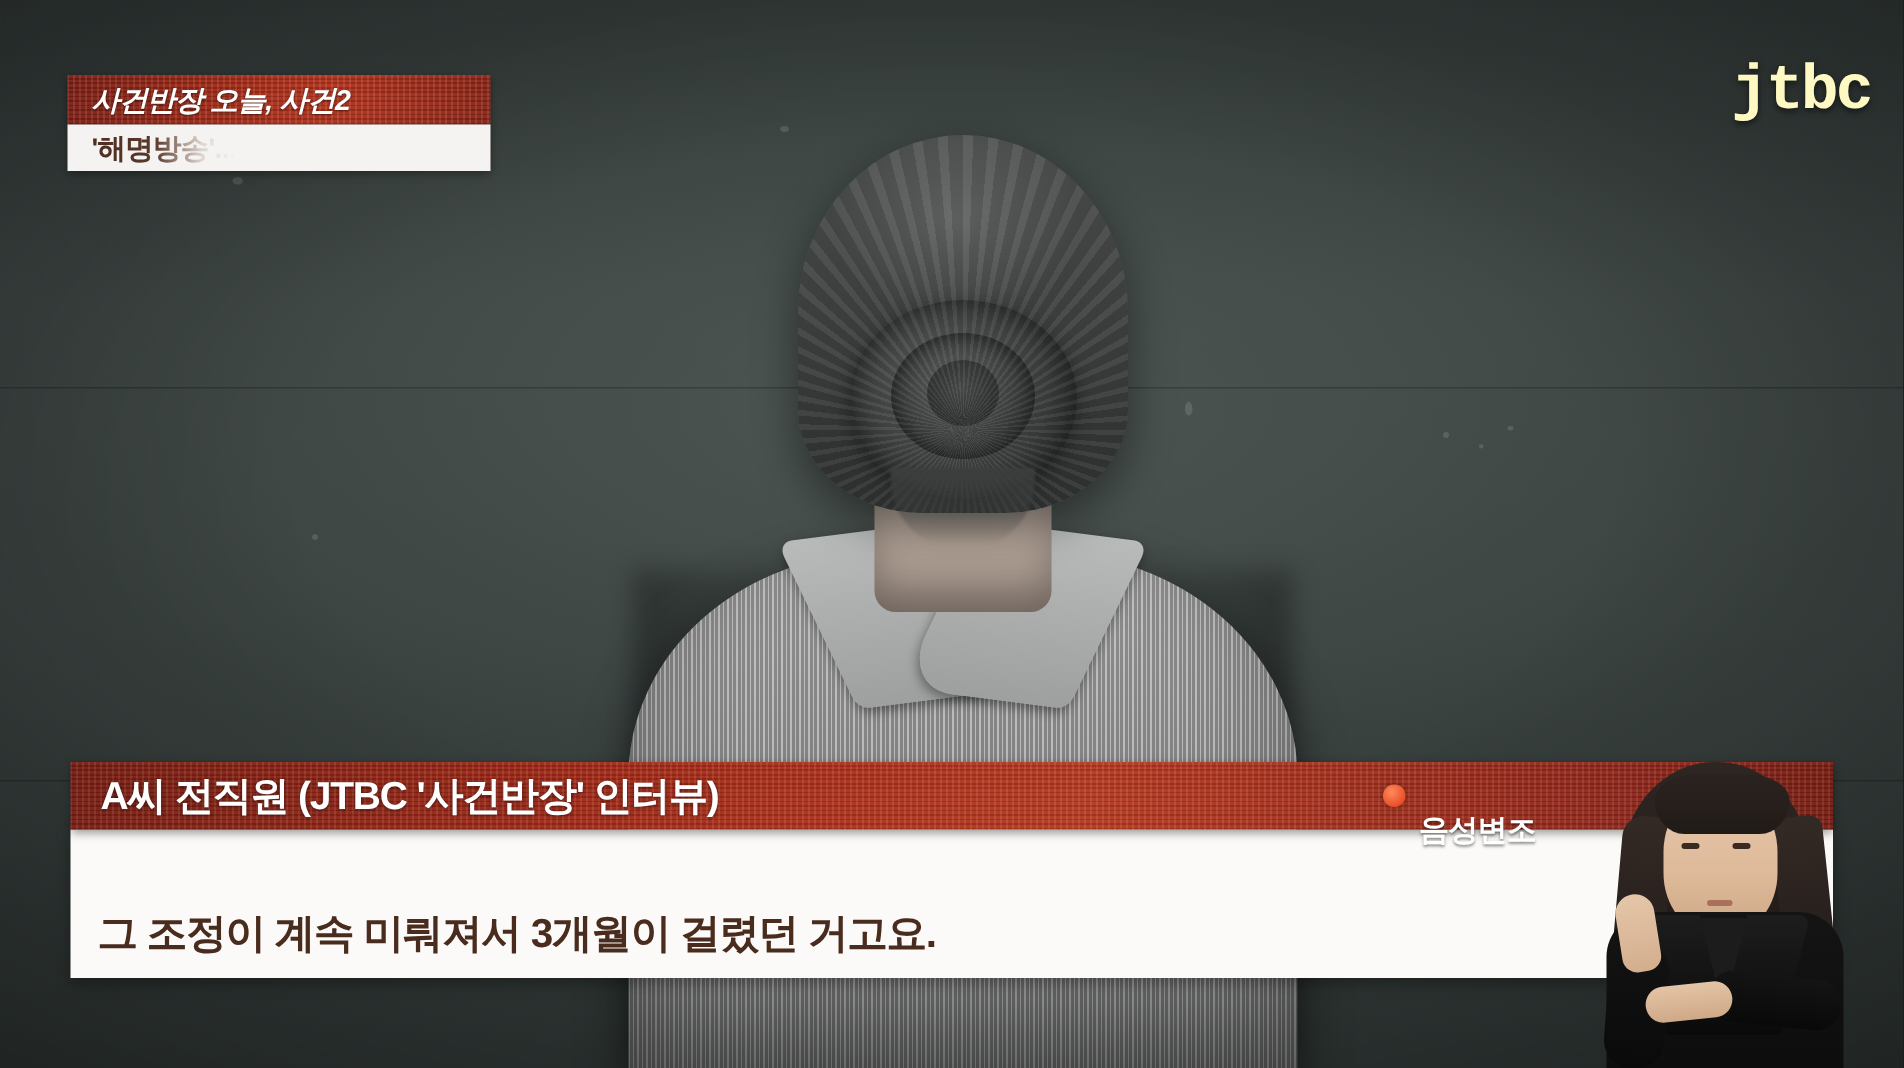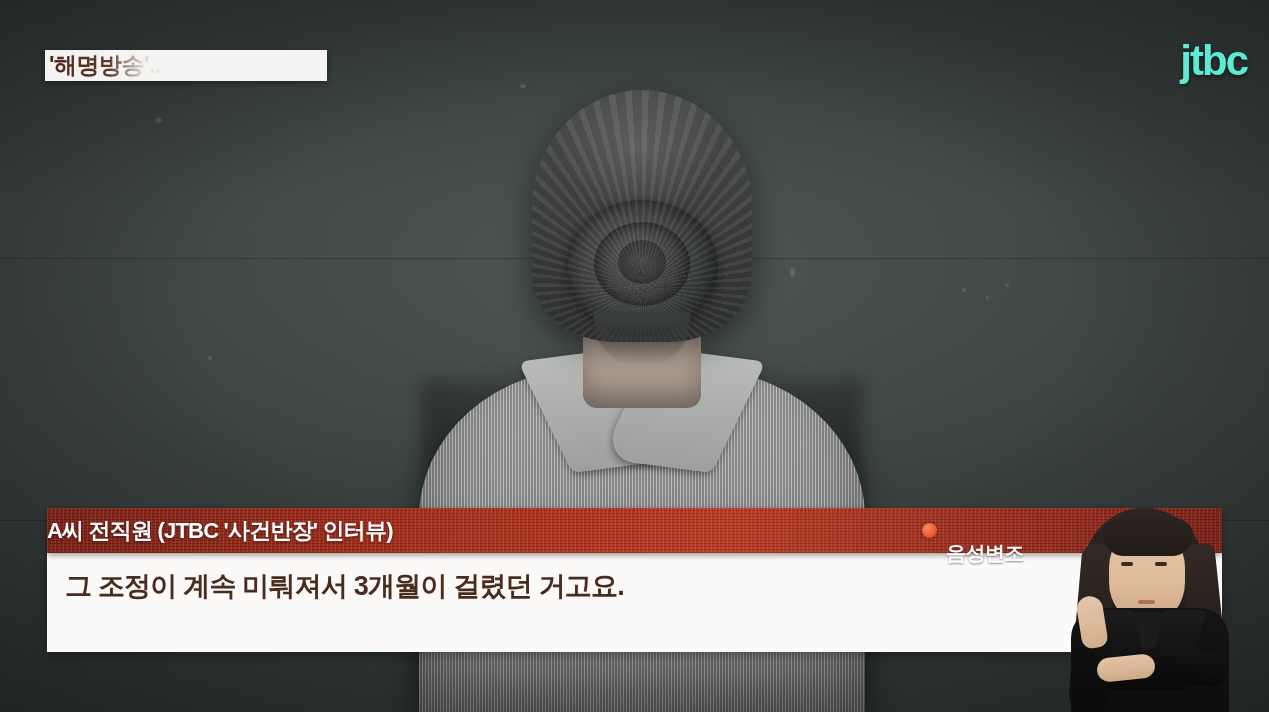--- a/index.html
+++ b/index.html
@@ -314,6 +314,9 @@
   <div class="jtbc-logo">jtbc</div>
 
   <div class="topbar">
+    <div class="topbar-red">
+      <span class="topbar-title">사건반장 오늘, 사건2</span>
+    </div>
     <div class="topbar-white">
       <span class="topbar-sub">'해명방송'...</span>
     </div>

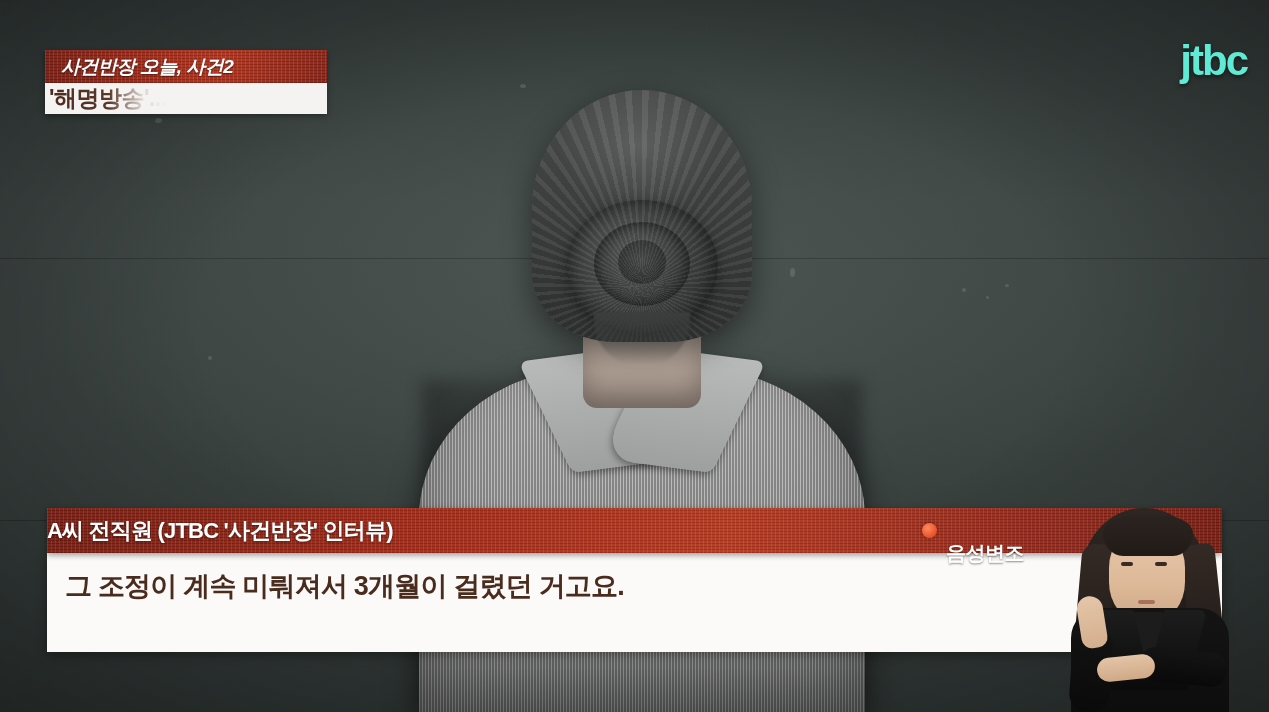--- a/index.html
+++ b/index.html
@@ -135,8 +135,8 @@
   .jtbc-logo{
     position:absolute; right:22px; top:40px;
     font-size:42px; font-weight:700; letter-spacing:-2px;
-    color:#5eead4;
-    font-family:Liberation Sans, sans-serif;
+    color:#fef9c3;
+    font-family:Liberation Mono, monospace;
     text-shadow:0 2px 4px rgba(0,0,0,.55);
     line-height:1;
   }

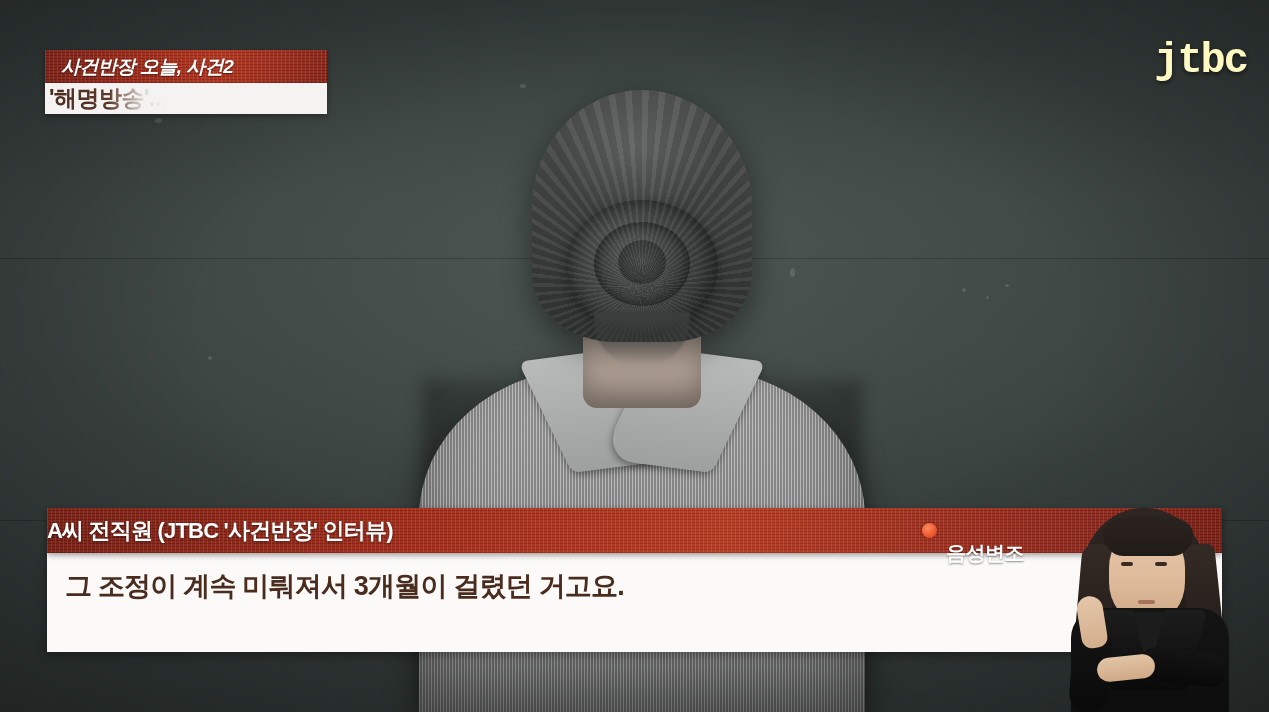--- a/index.html
+++ b/index.html
@@ -164,8 +164,8 @@
     box-shadow:0 2px 6px rgba(0,0,0,.38);
   }
   .topbar-sub{
-    font-size:23px; font-weight:700; letter-spacing:-.5px;
-    padding-left:4px; white-space:nowrap;
+    font-size:19px; font-weight:700; letter-spacing:-.5px;
+    padding-left:16px; white-space:nowrap;
     background:linear-gradient(90deg,#4a2a1e 0%, #5a382a 52%, rgba(200,190,182,.55) 80%, rgba(244,243,241,0) 100%);
     -webkit-background-clip:text; background-clip:text; color:transparent;
   }

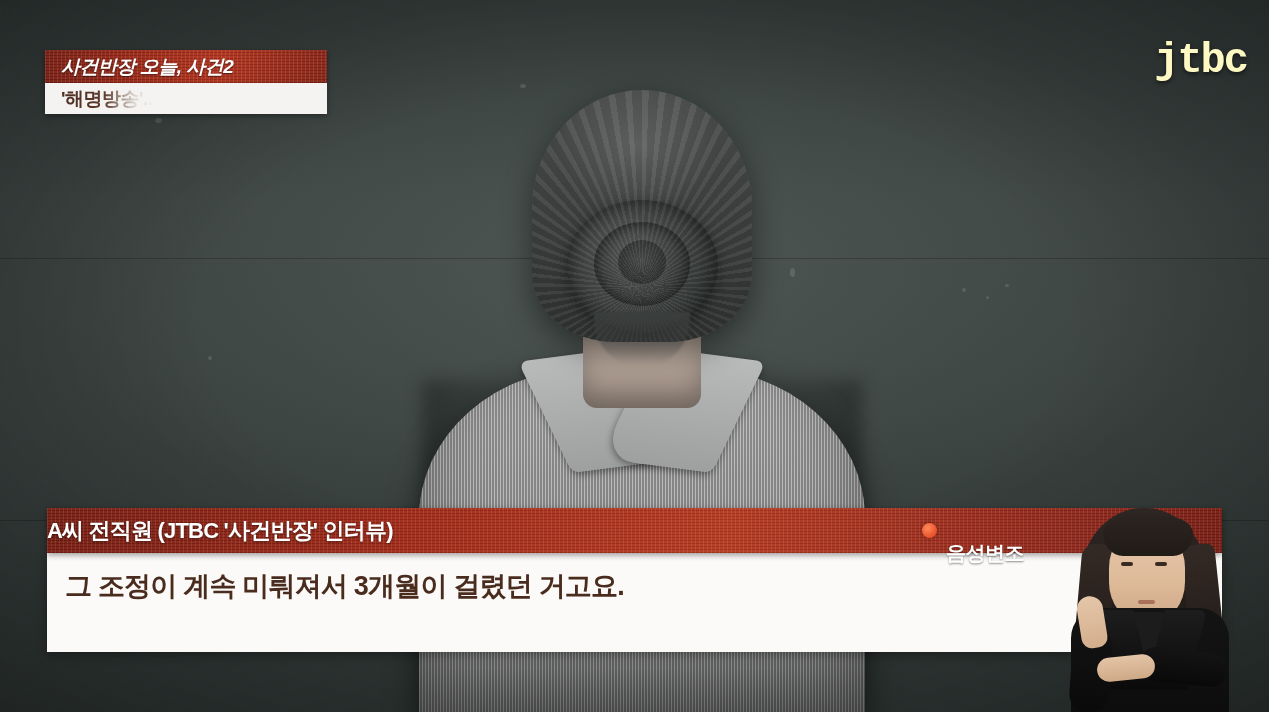--- a/index.html
+++ b/index.html
@@ -183,8 +183,8 @@
     box-shadow:0 2px 6px rgba(0,0,0,.4);
   }
   .lower-red-text{
-    color:#fff; font-size:22px; font-weight:700; letter-spacing:-.8px;
-    white-space:nowrap;
+    color:#fff; font-size:26px; font-weight:700; letter-spacing:-.8px;
+    padding-left:20px; white-space:nowrap;
     text-shadow:0 1px 3px rgba(0,0,0,.5);
   }
   .lower-red-text .lead{ font-weight:800; }

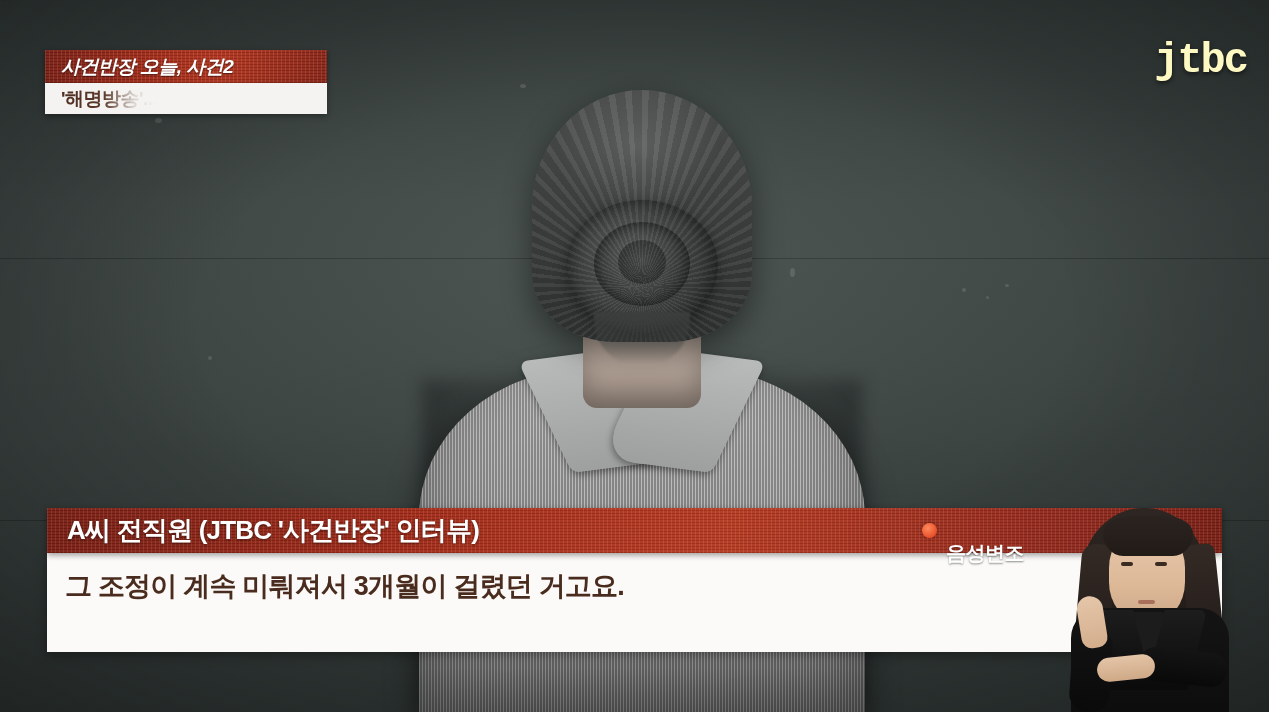--- a/index.html
+++ b/index.html
@@ -209,7 +209,7 @@
   }
   .sub-line{
     color:#4a2c1e; font-size:27px; font-weight:700;
-    letter-spacing:-.8px; line-height:38px; white-space:nowrap;
+    letter-spacing:-.8px; line-height:38px; white-space:nowrap;margin-top:36px;
   }
 
   

